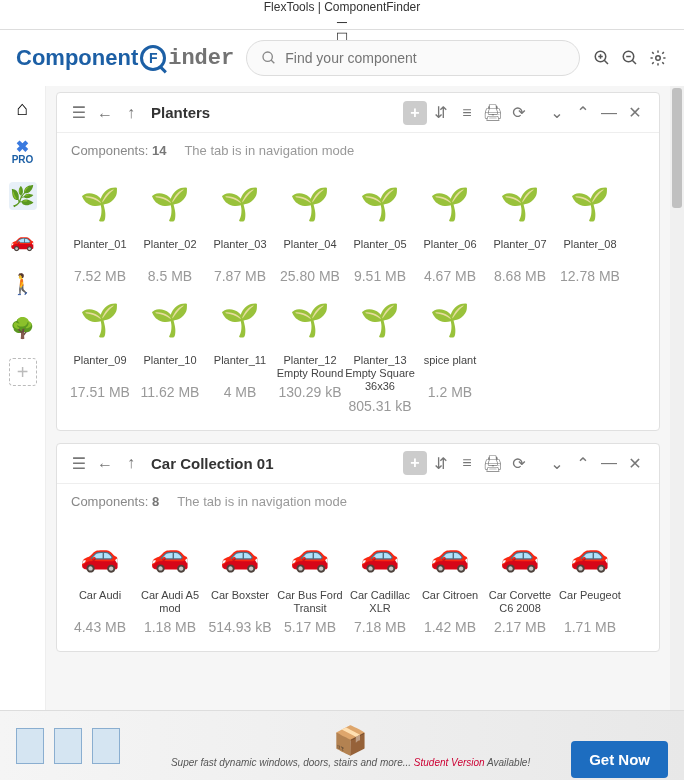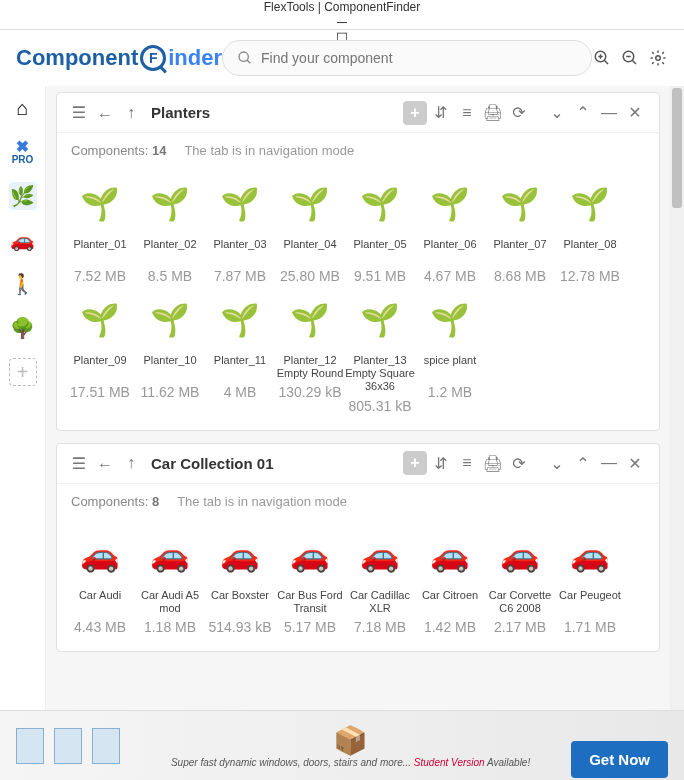--- a/index.html
+++ b/index.html
@@ -8,7 +8,7 @@
 .titlebar .logo { width: 16px; height: 16px; background: #d4524d; border-radius: 2px; margin-right: 8px; }
 .titlebar .title { font-size: 12px; color: #333; flex: 1; }
 .titlebar .winbtn { width: 40px; height: 28px; display: flex; align-items: center; justify-content: center; color: #333; cursor: pointer; font-size: 14px; }
-.topbar { height: 56px; display: flex; align-items: center; padding: 0 16px; }
+.topbar { height: 56px; display: flex; align-items: center; padding: 0 16px; gap: 12px; }
 .brand { font-size: 22px; font-weight: bold; display: flex; align-items: center; }
 .brand-a { color: #1c5fa5; }
 .brand-b { color: #3b82f6; }

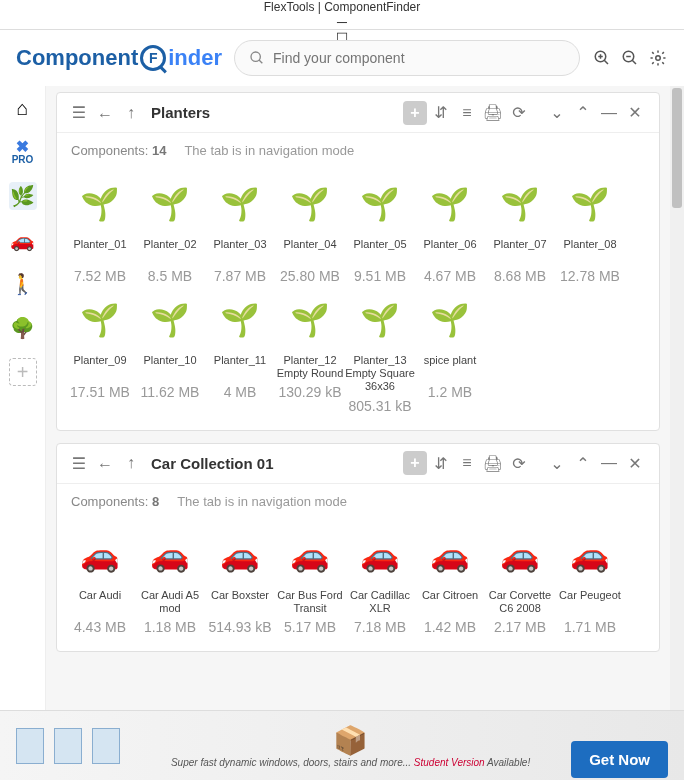--- a/index.html
+++ b/index.html
@@ -11,7 +11,7 @@
 .topbar { height: 56px; display: flex; align-items: center; padding: 0 16px; gap: 12px; }
 .brand { font-size: 22px; font-weight: bold; display: flex; align-items: center; }
 .brand-a { color: #1c5fa5; }
-.brand-b { color: #3b82f6; }
+.brand-b { color: #737373; font-family: Liberation Mono, monospace; }
 .brand-icon { display: inline-flex; width: 26px; height: 26px; border: 3px solid #1c5fa5; border-radius: 50%; align-items: center; justify-content: center; font-size: 14px; color: #1c5fa5; margin: 0 2px; position: relative; }
 .brand-icon::after { content: ''; position: absolute; width: 8px; height: 3px; background: #1c5fa5; bottom: -3px; right: -4px; transform: rotate(45deg); }
 .searchbox { flex: 1; height: 36px; border: 1px solid #ddd; border-radius: 18px; display: flex; align-items: center; padding: 16px 14px; background: #fafafa; }

